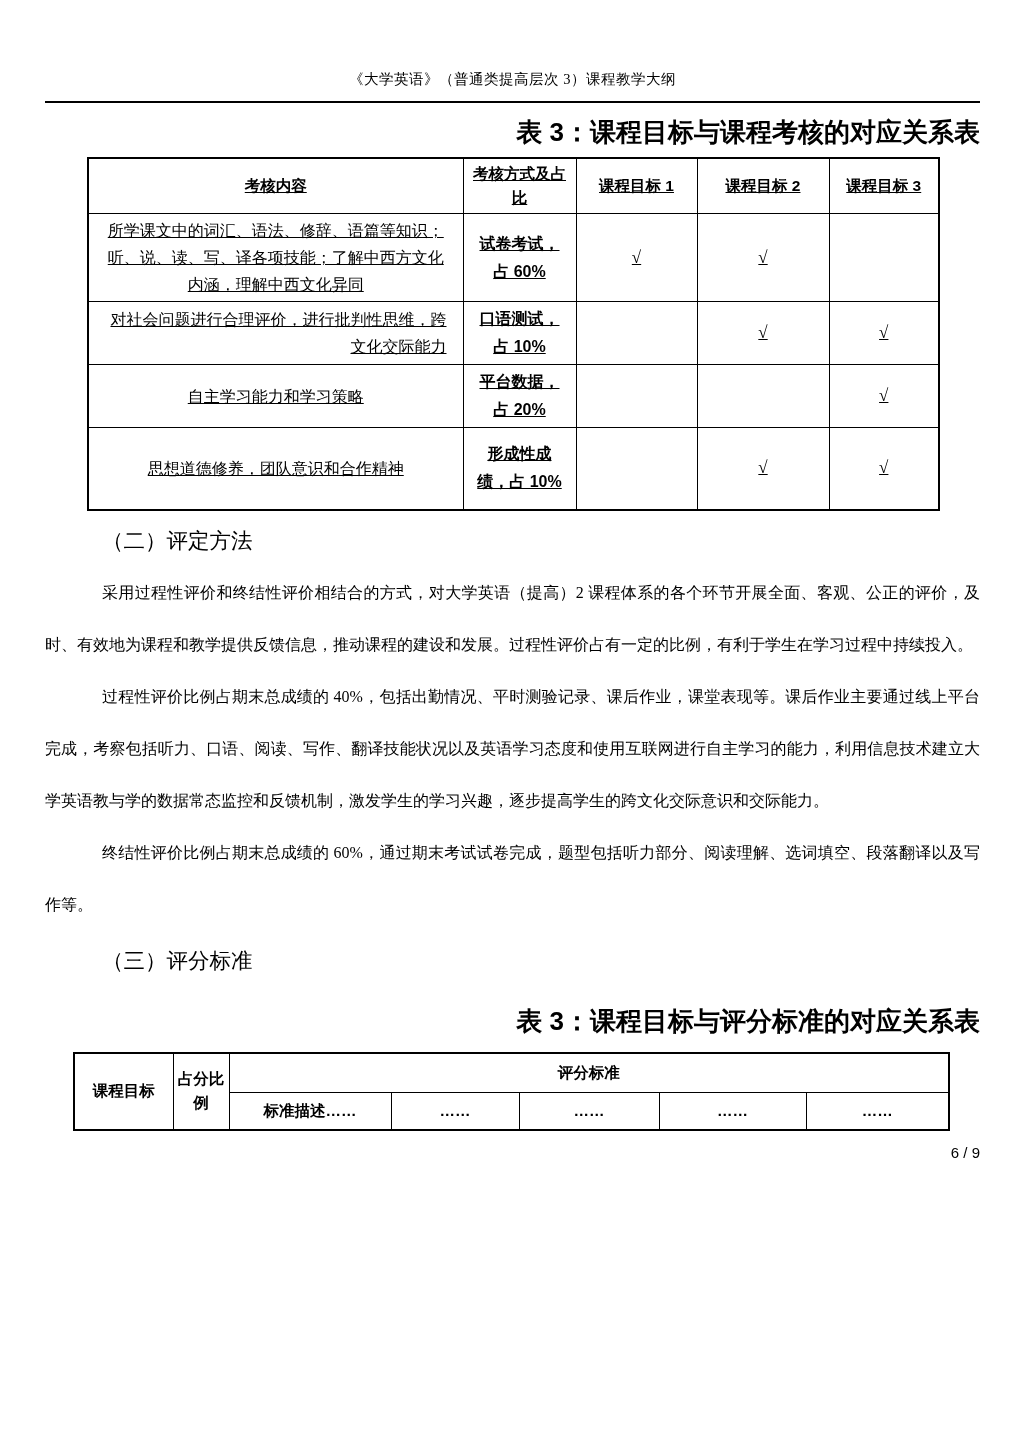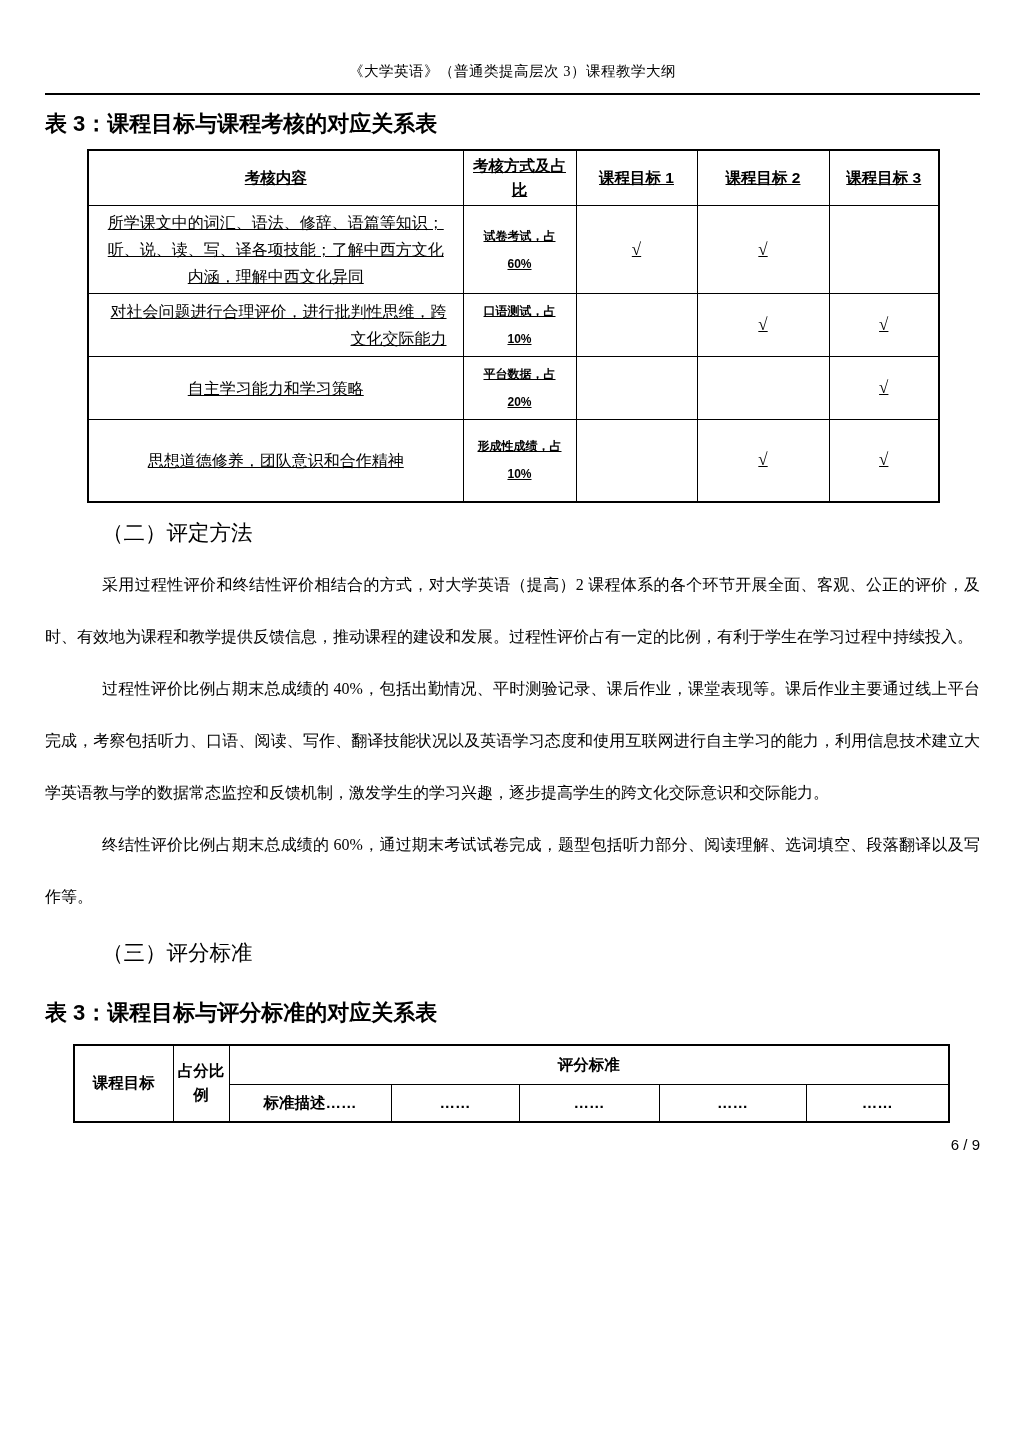--- a/index.html
+++ b/index.html
@@ -11,7 +11,7 @@
     position:relative;
     overflow:hidden;
   }
-  .page { padding:62px 44px 0 45px; }
+  .page { padding:62px 44px 0 45px;margin-top:8px; }
 
   
   .doc-header {

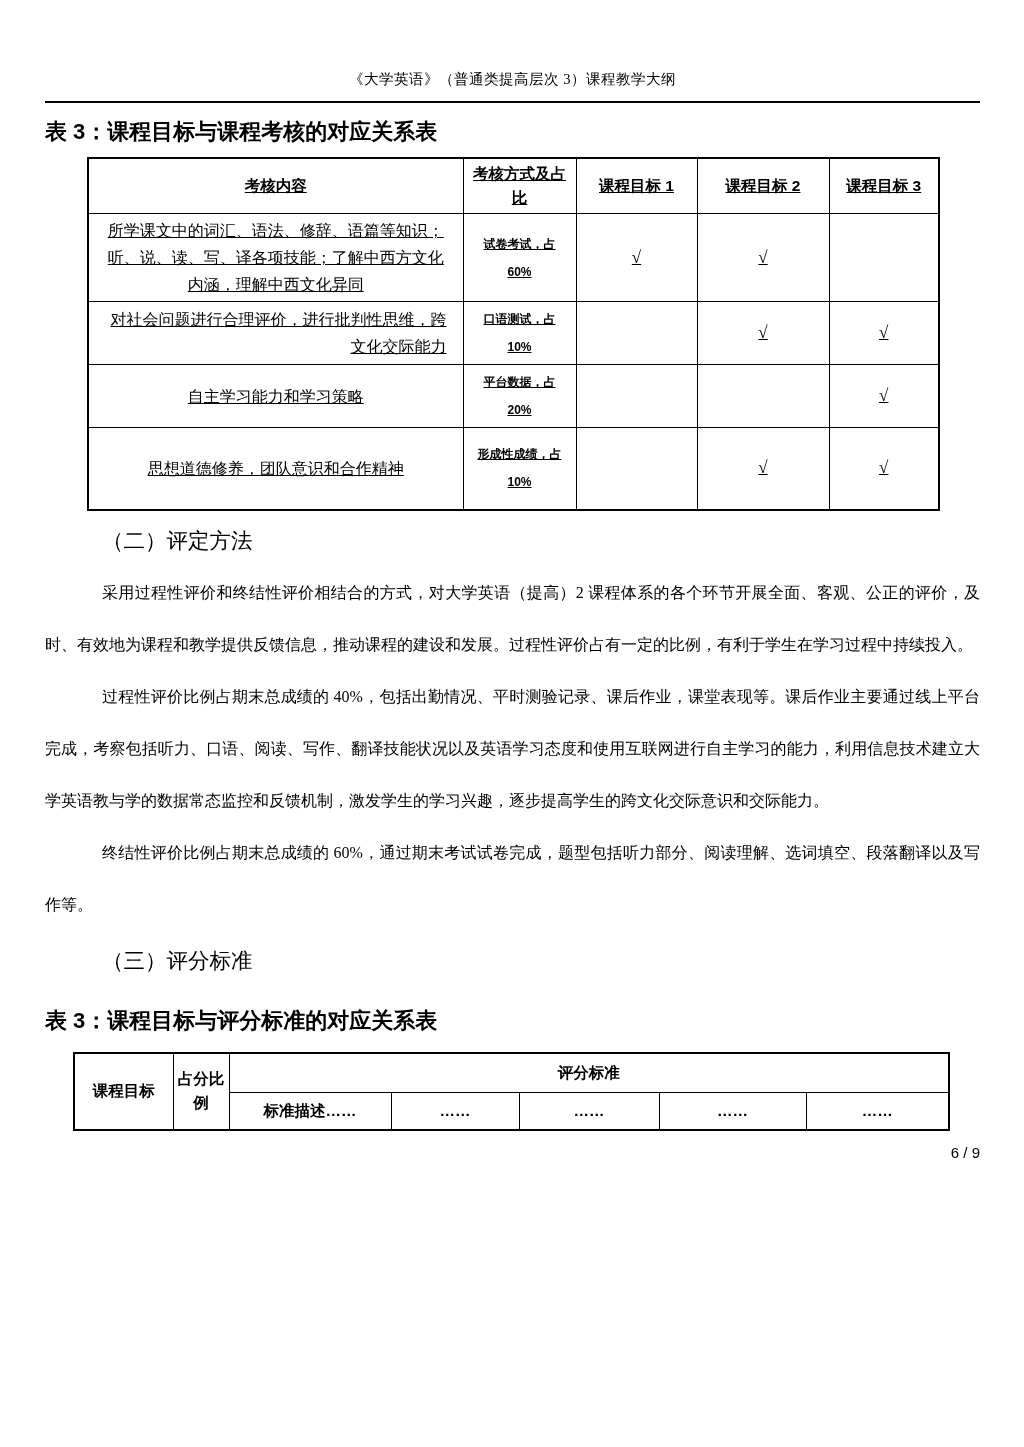--- a/index.html
+++ b/index.html
@@ -24,10 +24,10 @@
 
   
   .table-title {
-    text-align:left;
-    font-family:"Liberation Sans","DejaVu Sans",sans-serif;
-    font-weight:bold;
-    font-size:22px;
+    text-align:right;
+    font-family:"Liberation Sans","DejaVu Sans",sans-serif;
+    font-weight:bold;
+    font-size:26px;
     line-height:32px;
   }
   .t3-title { margin-top:13px; }

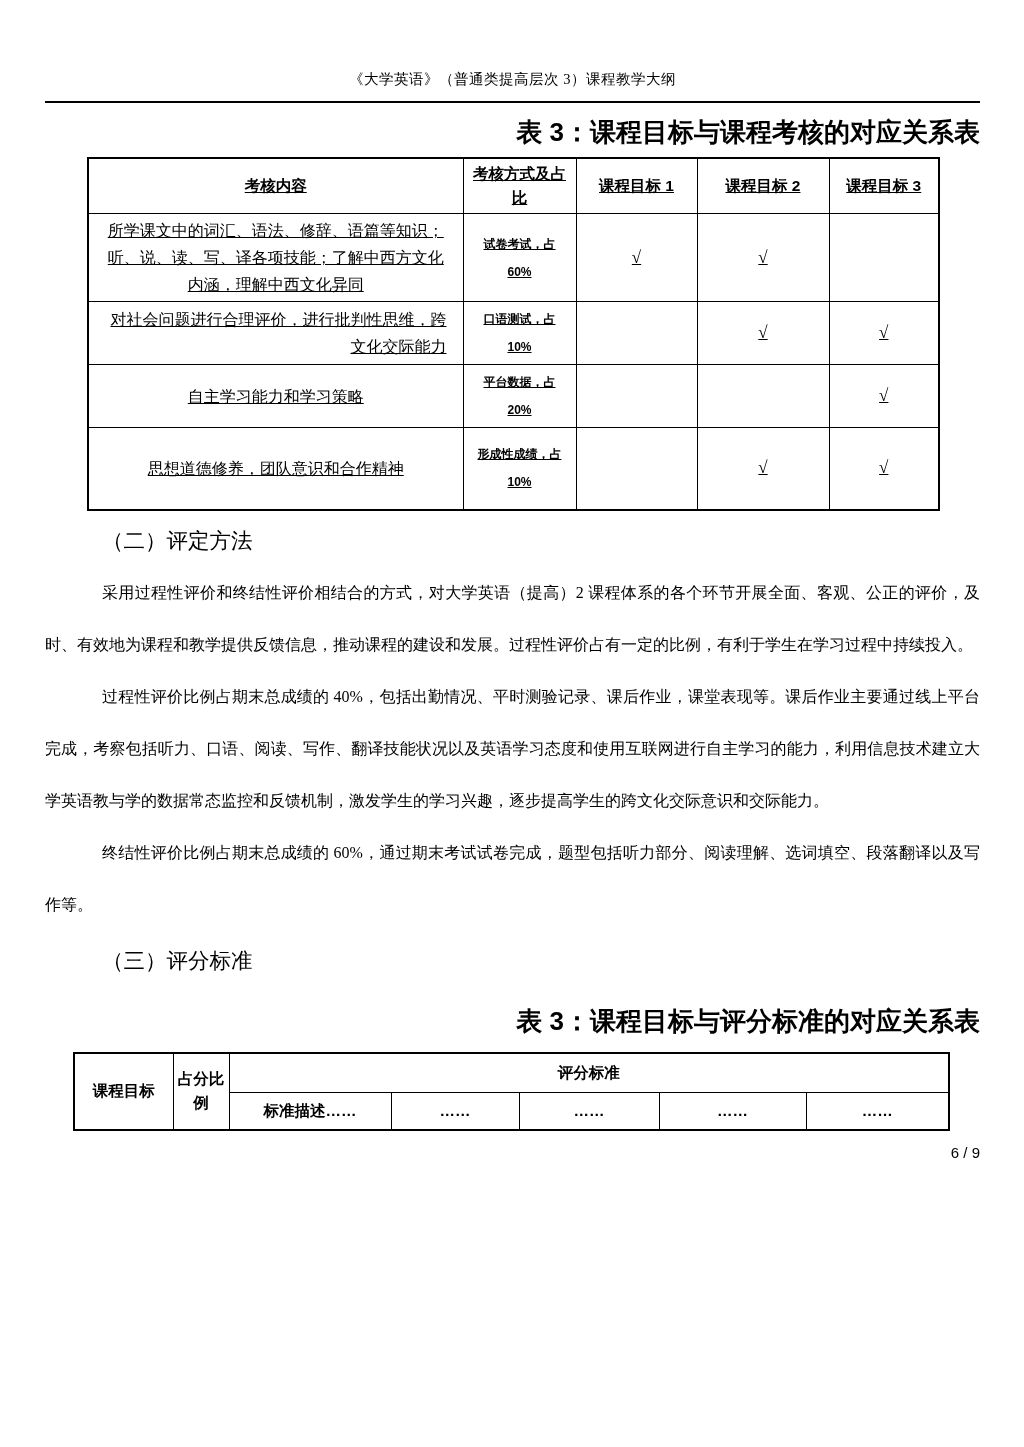--- a/index.html
+++ b/index.html
@@ -72,7 +72,7 @@
   .t3 td.method {
     font-family:"Liberation Sans","DejaVu Sans",sans-serif;
     font-weight:bold;
-    font-size:12px;
+    font-size:16px;
     line-height:28px;
     padding:3px 13px;
   }

